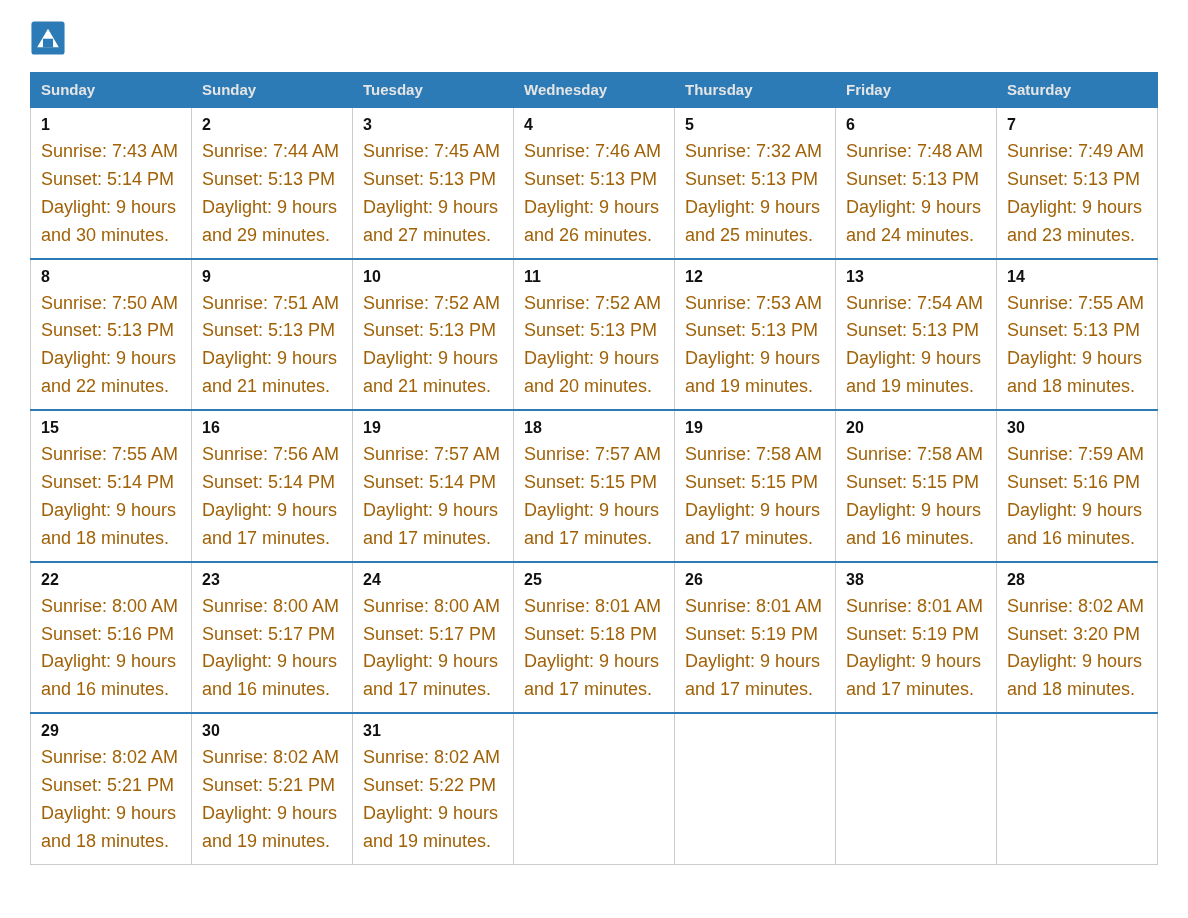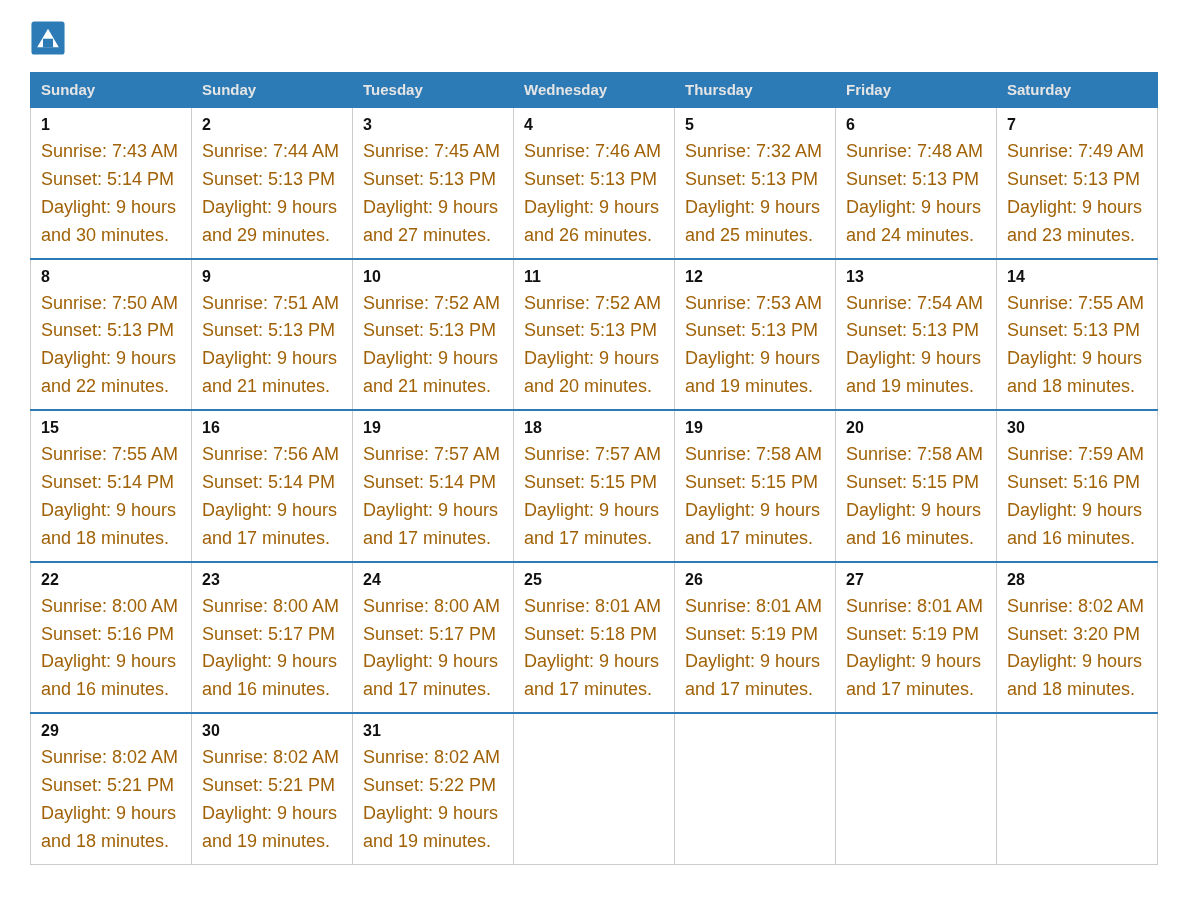--- a/index.html
+++ b/index.html
@@ -230,7 +230,7 @@
           <div class="day-info"><span>Sunrise: 8:01 AM</span><br><span>Sunset: 5:19 PM</span><br><span>Daylight: 9 hours</span><br><span>and 17 minutes.</span></div>
         </td>
         <td>
-          <div class="day-number">27</div>
+          <div class="day-number">38</div>
           <div class="day-info"><span>Sunrise: 8:01 AM</span><br><span>Sunset: 5:19 PM</span><br><span>Daylight: 9 hours</span><br><span>and 17 minutes.</span></div>
         </td>
         <td>

